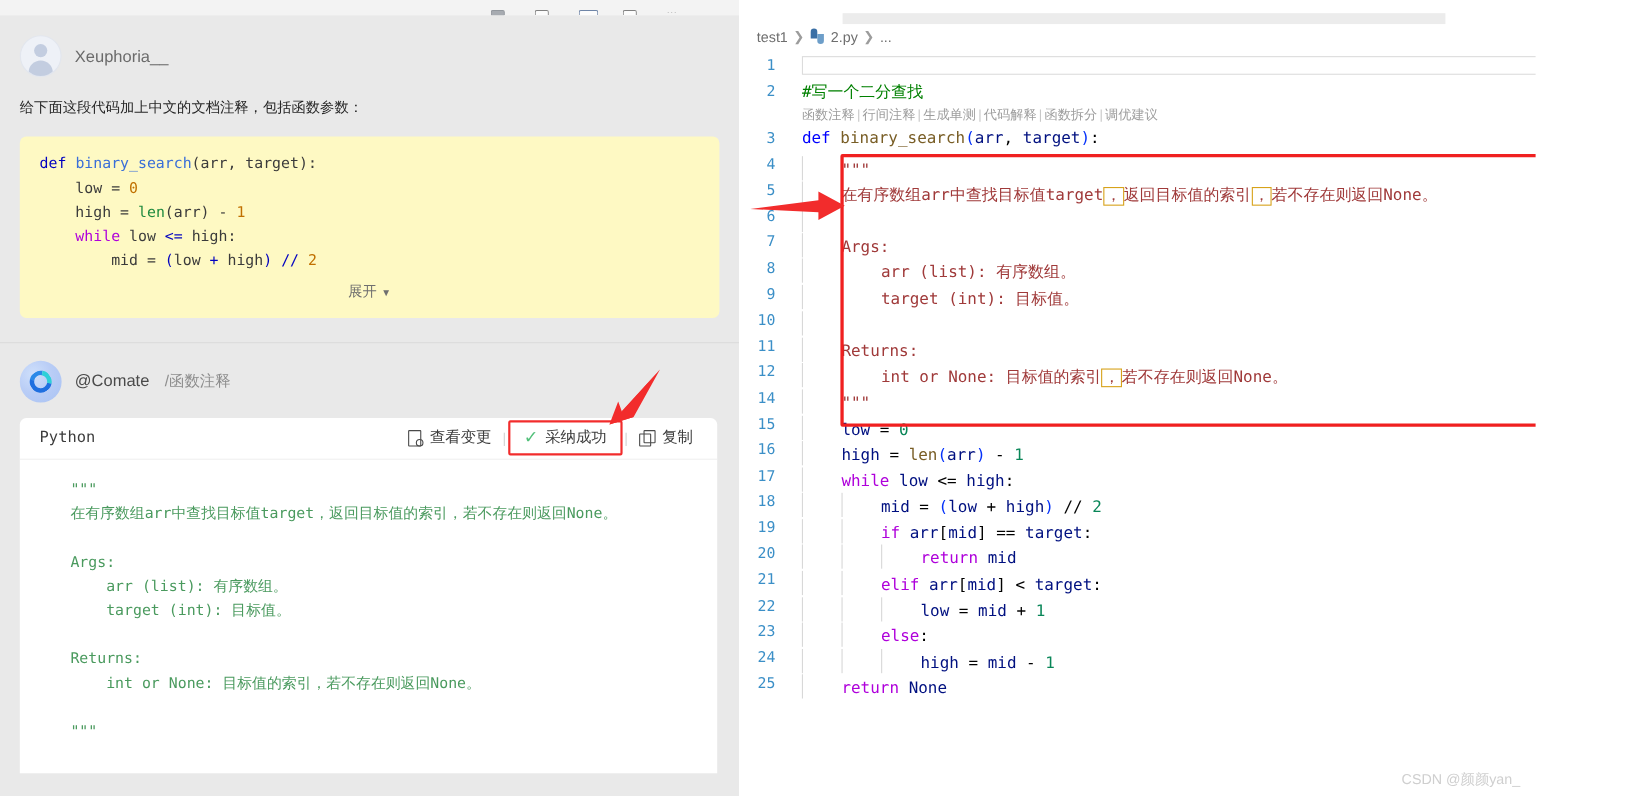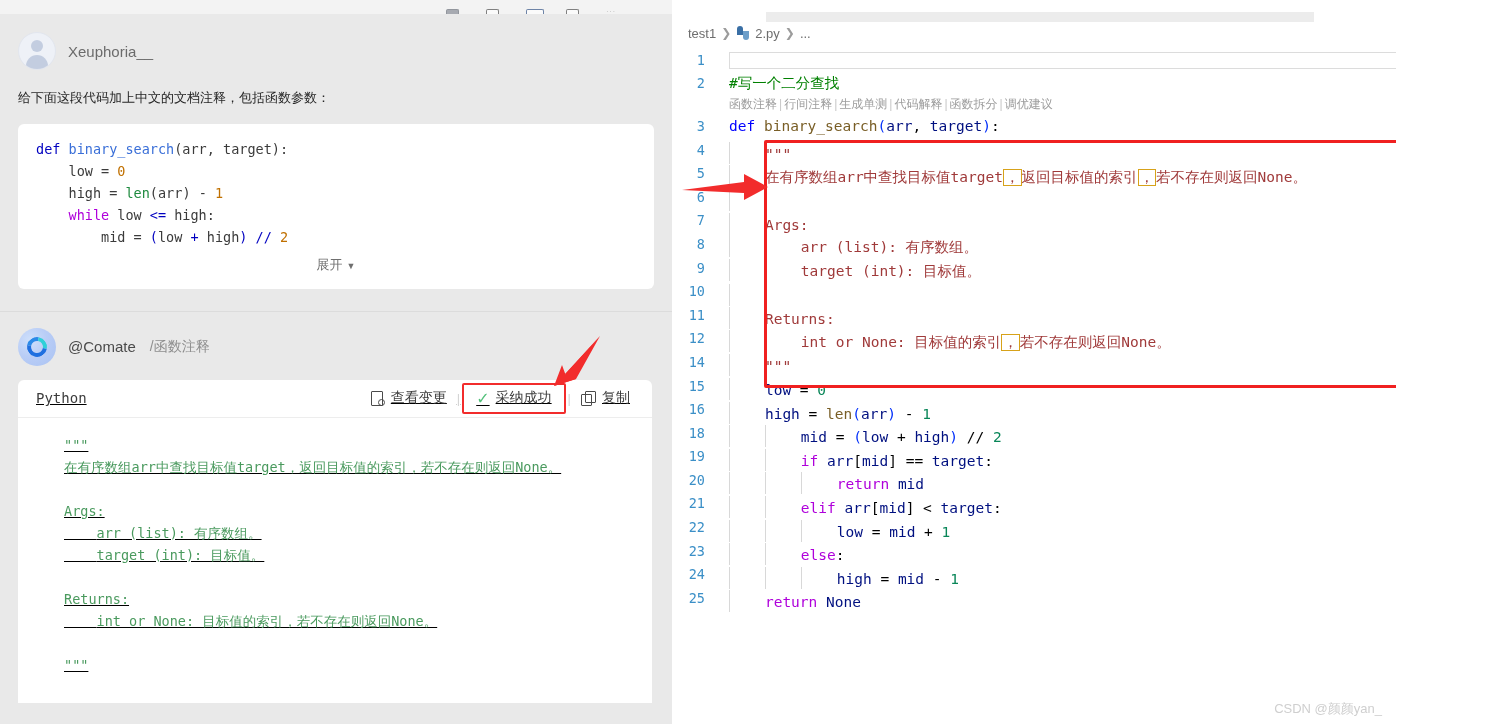--- a/index.html
+++ b/index.html
@@ -63,7 +63,7 @@
   }
 
   .code-card {
-    margin-top: 16px; background: #ffffff; border-radius: 6px;
+    margin-top: 16px; background: #fef9c3; border-radius: 6px;
     padding: 14px 18px 10px 18px;
     font-family: "DejaVu Sans Mono", "Liberation Mono", monospace;
     font-size: 13.5px; line-height: 22px;

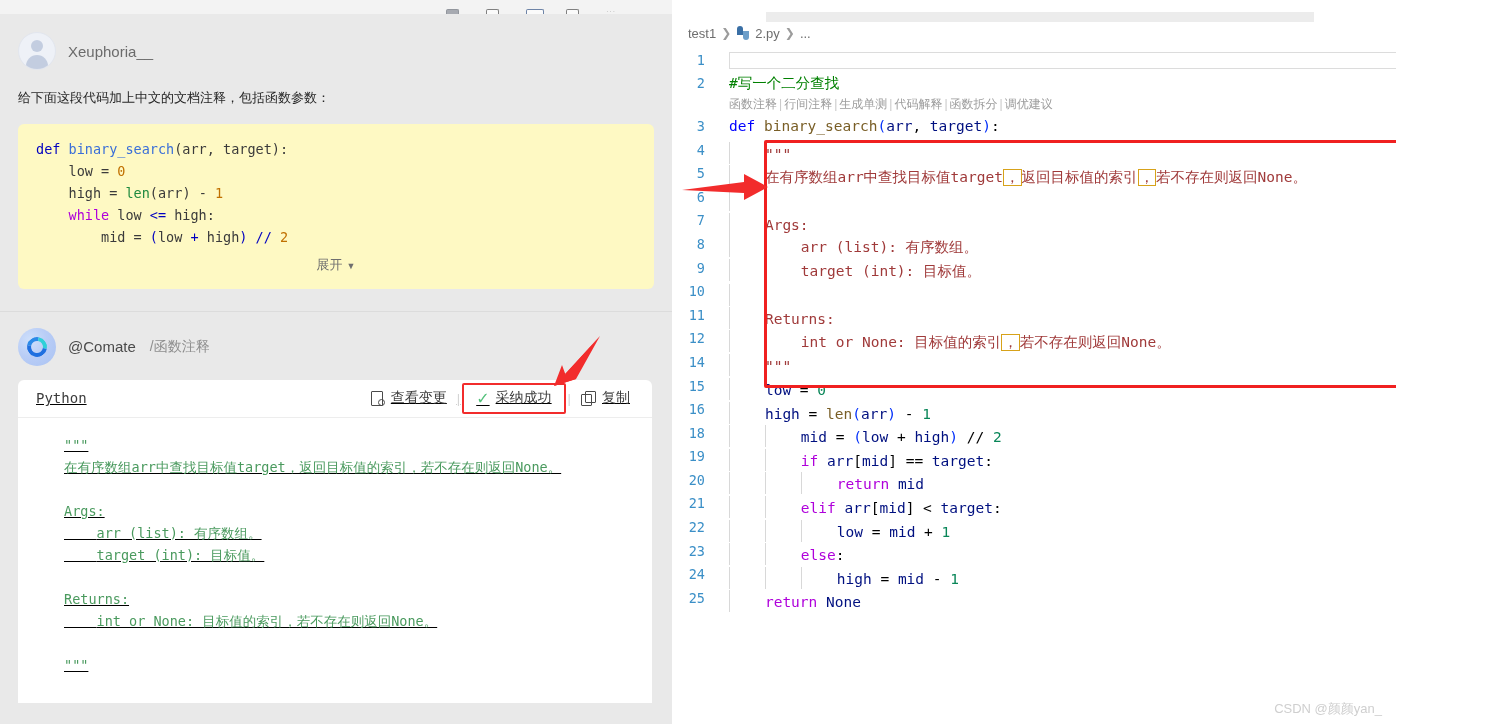--- a/index.html
+++ b/index.html
@@ -98,7 +98,6 @@
   .result-card {
     margin-top: 14px; background: #fff; border-radius: 6px 6px 0 0;
     overflow: hidden;
-    text-decoration: underline;
   }
   .result-head {
     display: flex; align-items: center; height: 38px;

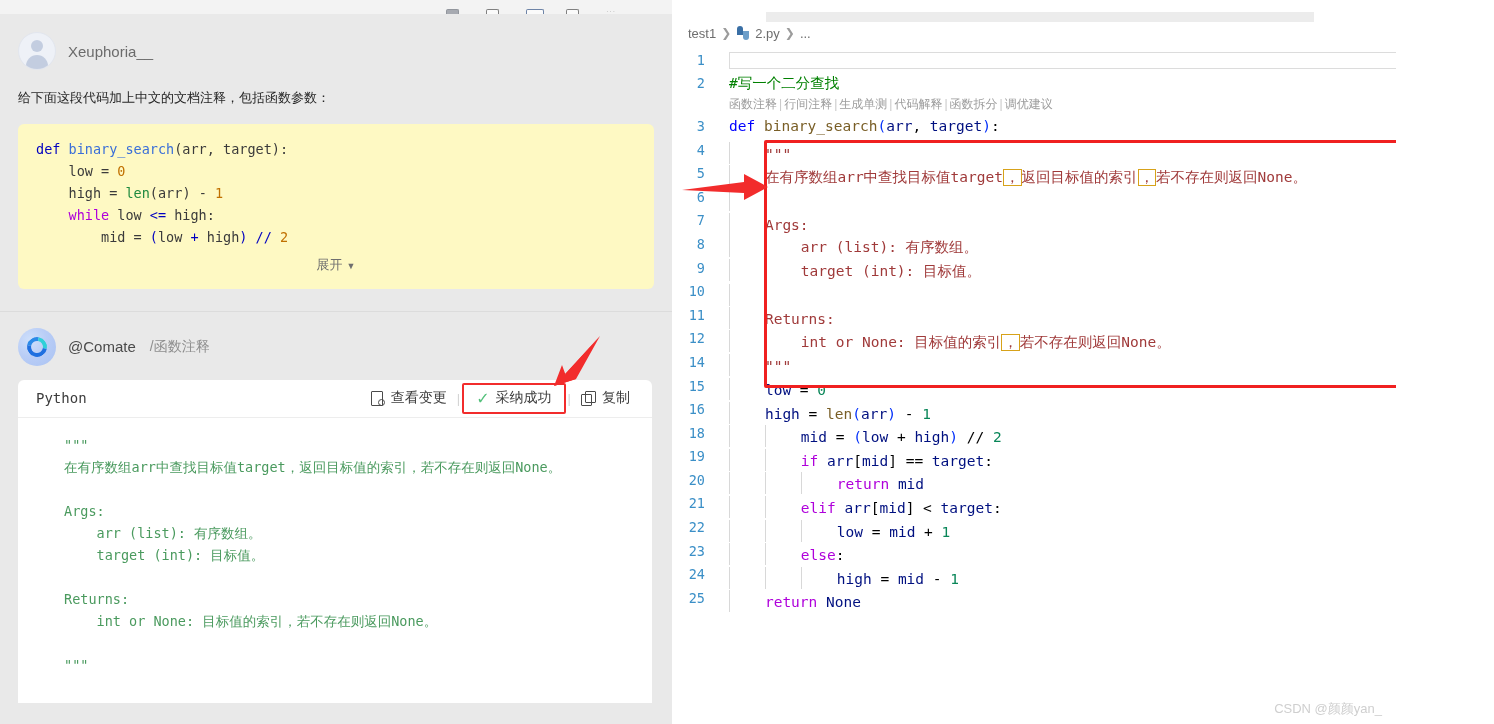--- a/index.html
+++ b/index.html
@@ -444,6 +444,10 @@
         <div class="eco"><span class="indent-guide"></span>    <span class="e-var">high</span> <span class="e-op">=</span> <span class="e-fn">len</span><span class="e-blue">(</span><span class="e-var">arr</span><span class="e-blue">)</span> <span class="e-op">-</span> <span class="e-num">1</span></div>
       </div>
 
+      <div class="eline">
+        <div class="gutter">17</div>
+        <div class="eco"><span class="indent-guide"></span>    <span class="e-kw">while</span> <span class="e-var">low</span> <span class="e-op">&lt;=</span> <span class="e-var">high</span><span class="e-op">:</span></div>
+      </div>
 
       <div class="eline">
         <div class="gutter">18</div>

